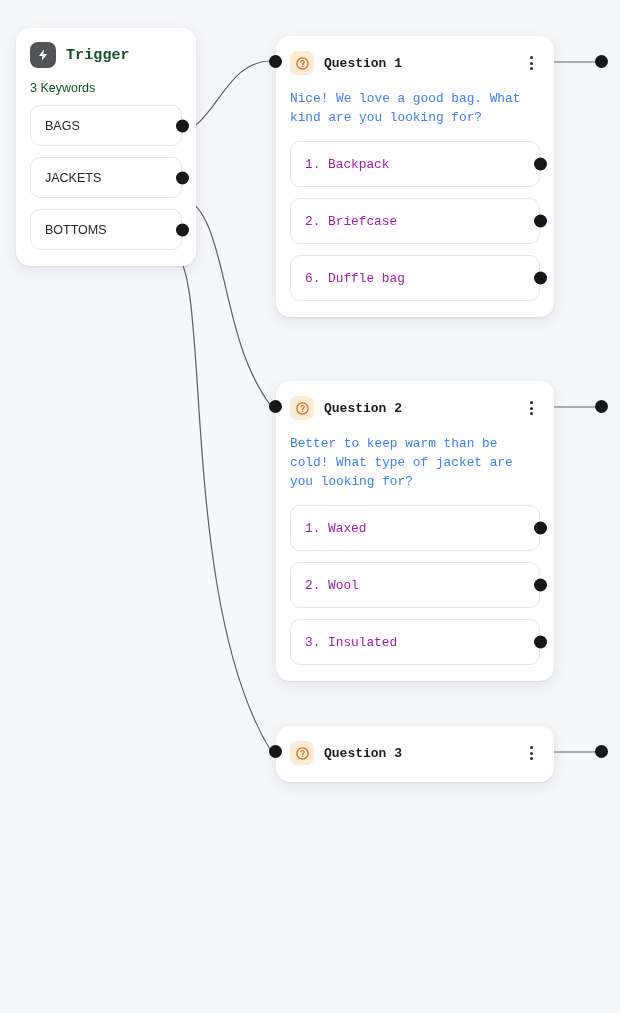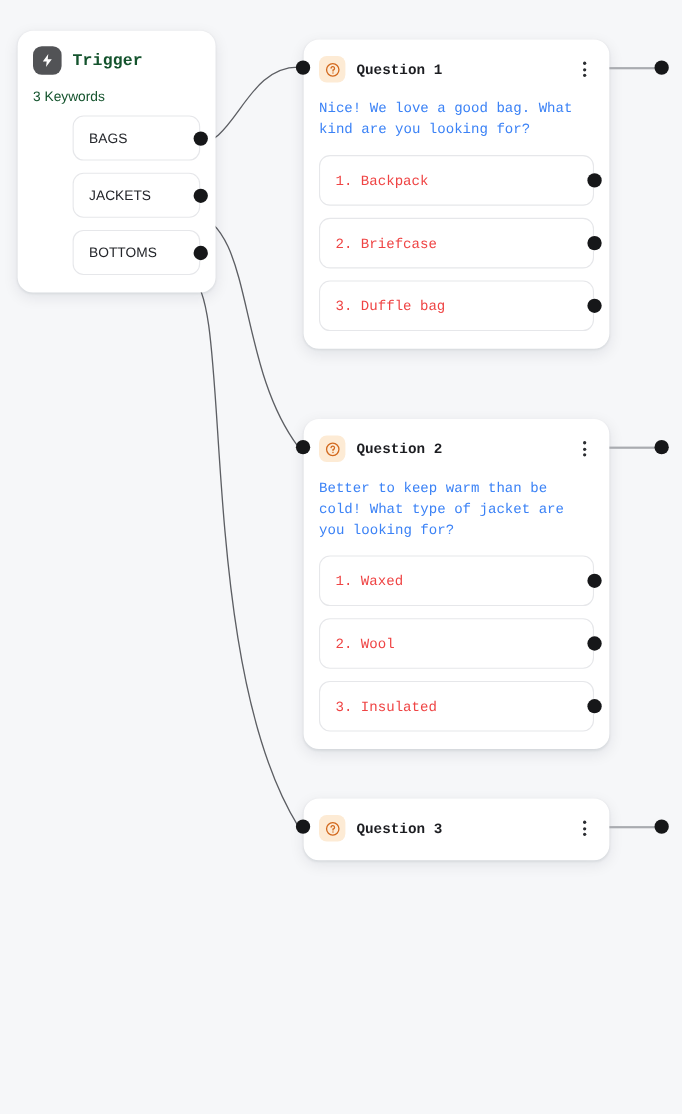--- a/index.html
+++ b/index.html
@@ -36,7 +36,7 @@
   .kw-pill {
     position: relative; height: 41px; border: 1px solid #e6e7ea; border-radius: 10px;
     background: #fff; display: flex; align-items: center; padding-left: 14px;
-    font-size: 12.5px; color: #24262b; margin-left: 36px;
+    font-size: 12.5px; color: #24262b;
   }
   .kw-pill .port-out { position: absolute; right: -8px; top: 50%; transform: translateY(-50%); }
 

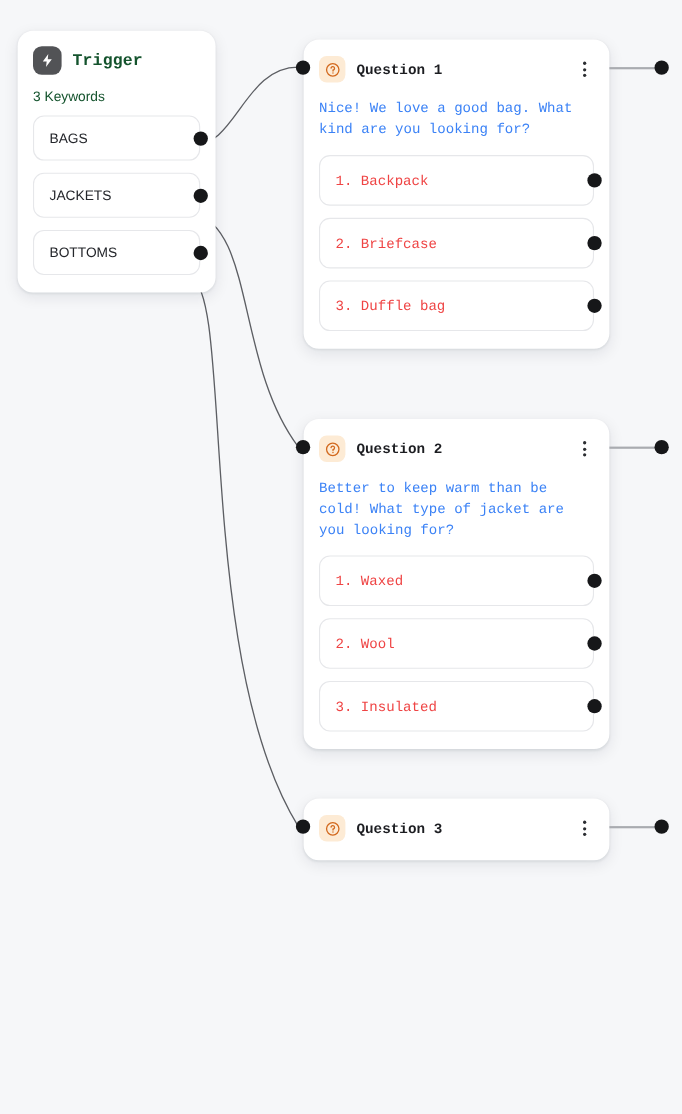--- a/index.html
+++ b/index.html
@@ -62,7 +62,7 @@
   .opt {
     position: relative; height: 46px; border: 1px solid #e6e7ea; border-radius: 10px;
     background: #fff; display: flex; align-items: center; padding-left: 14px;
-    font-size: 12.8px; color: #ef4444;
+    font-size: 12.8px; color: #a21caf;
   }
   .opt .port-out { position: absolute; right: -8px; top: 50%; transform: translateY(-50%); }
 

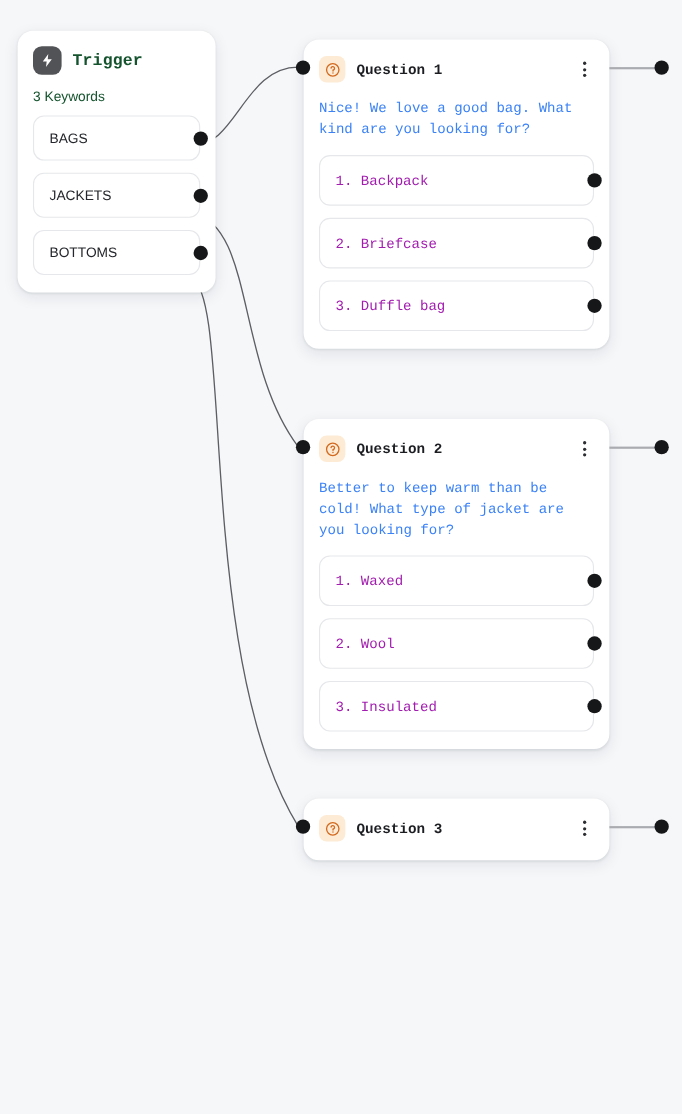--- a/index.html
+++ b/index.html
@@ -143,7 +143,7 @@
         <span class="port port-out"></span>
       </div>
       <div class="opt">
-        <span>3. Duffle bag</span>
+        <span>6. Duffle bag</span>
         <span class="port port-out"></span>
       </div>
     </div>

